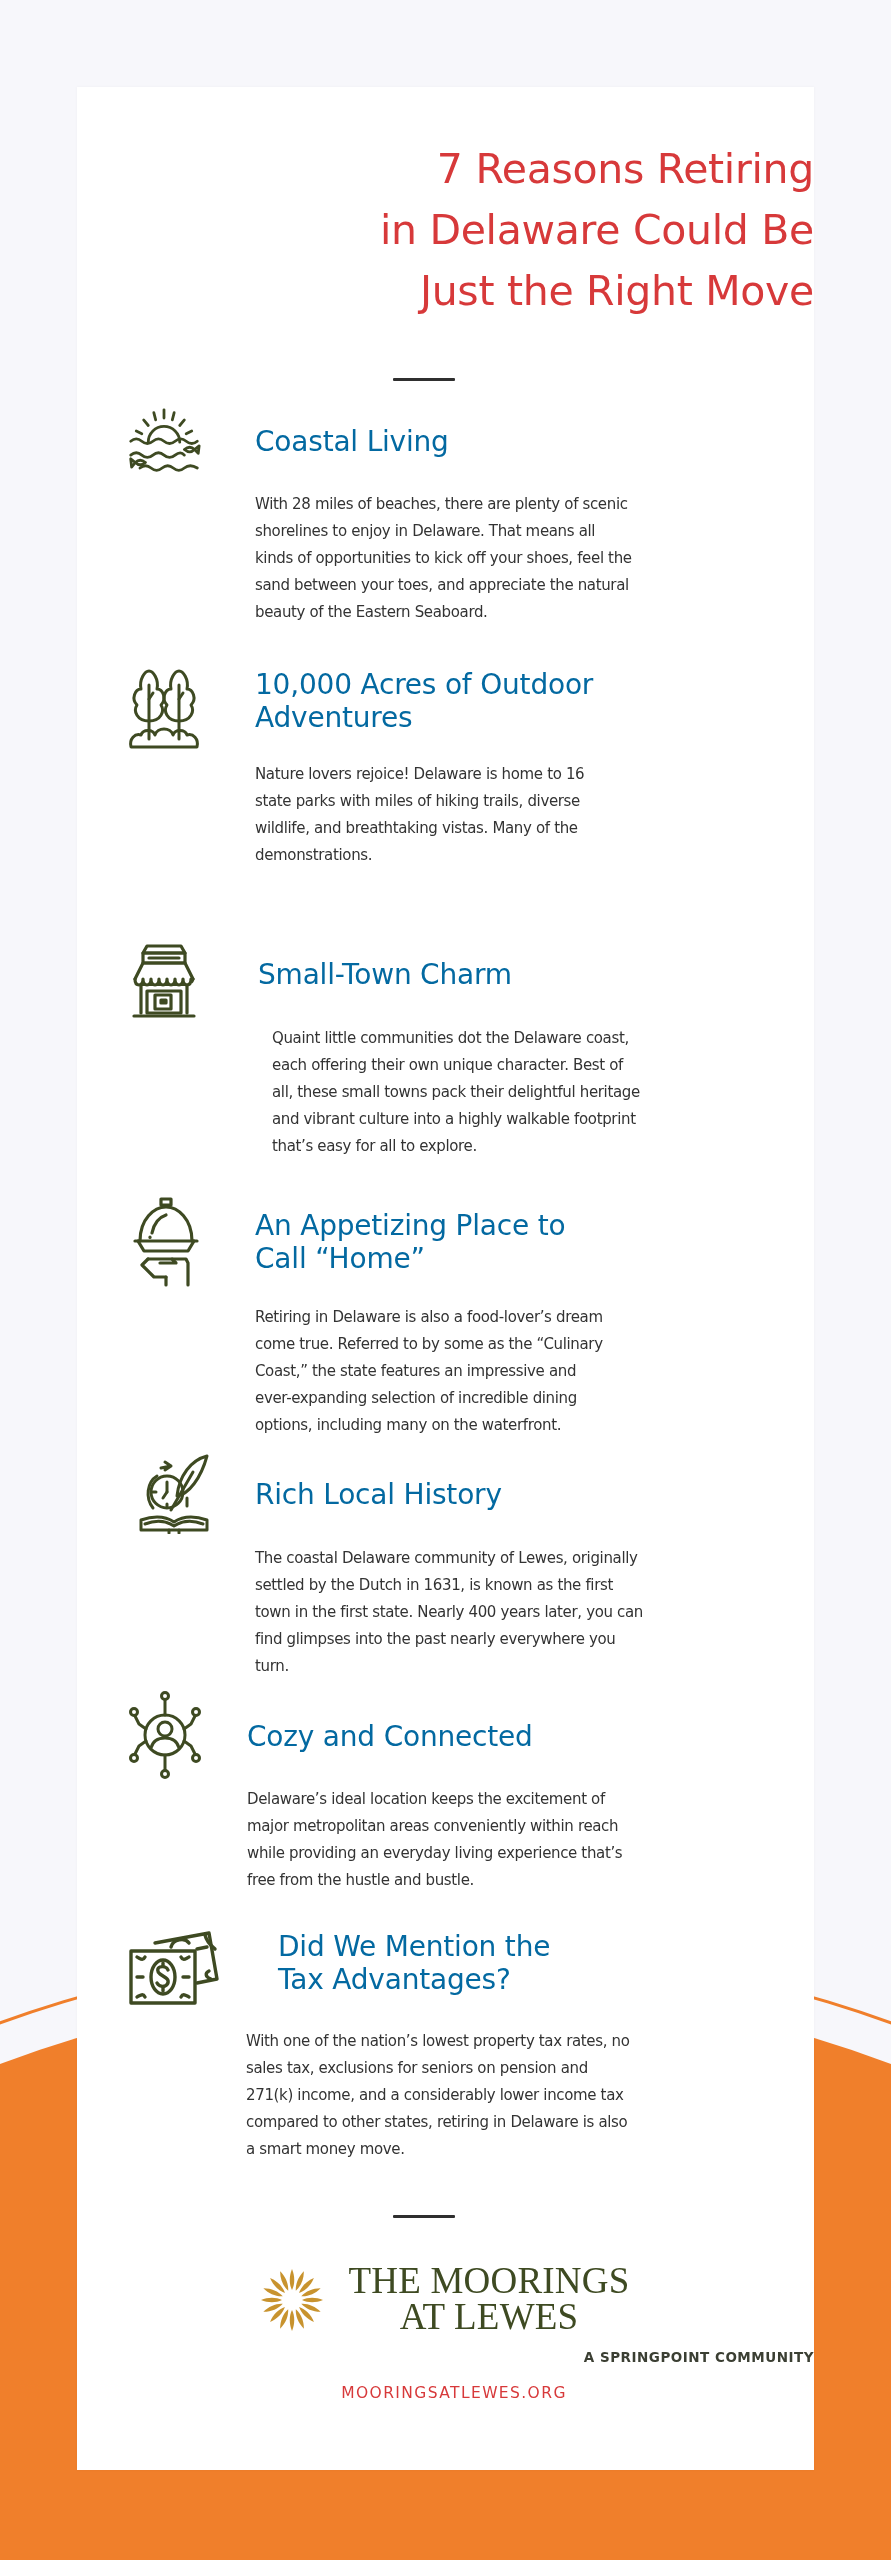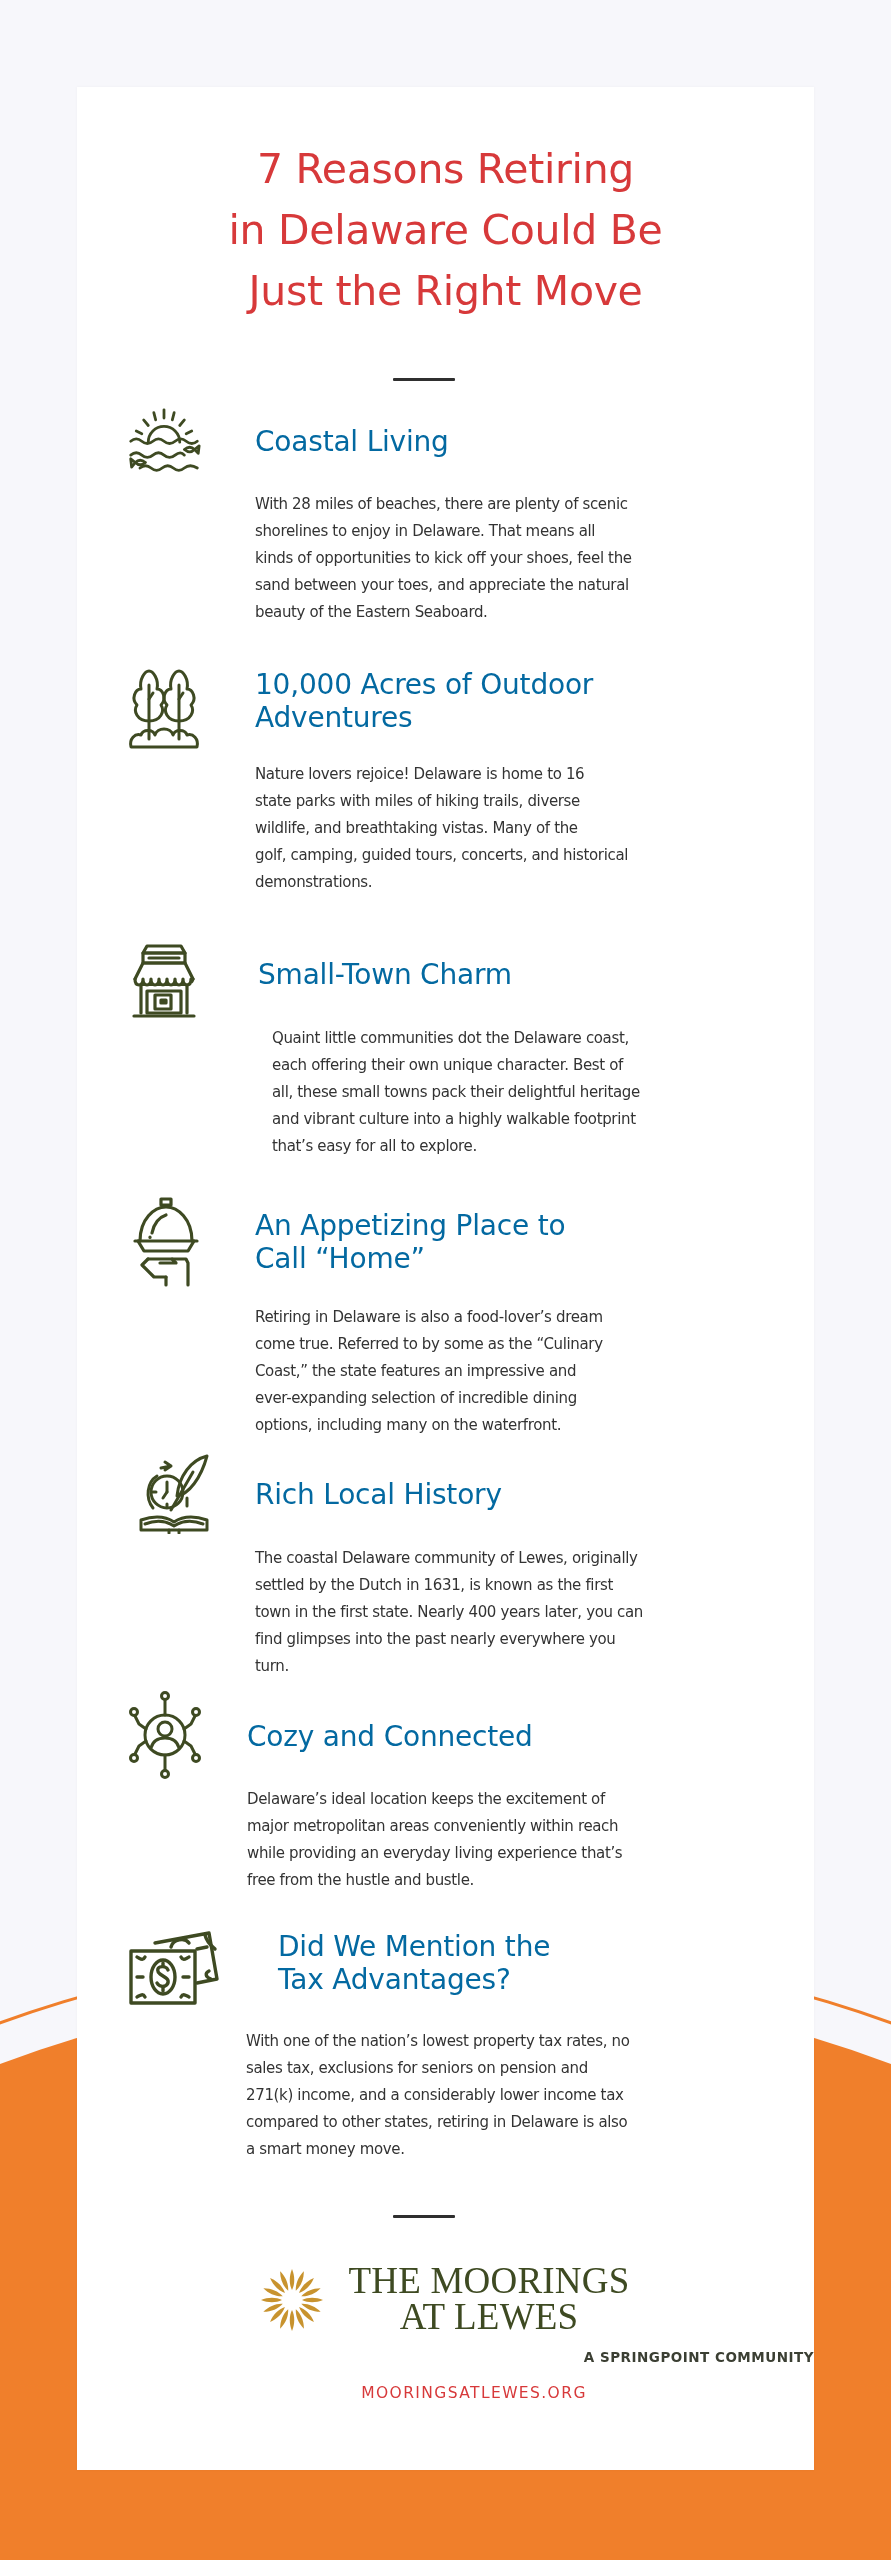--- a/index.html
+++ b/index.html
@@ -52,7 +52,7 @@
       line-height: 61px;
       letter-spacing: -0.3px;
     }
-    .title span { display: block; }
+    .title span { display: block; text-align: right; }
     .rule {
       position: absolute;
       width: 62px;

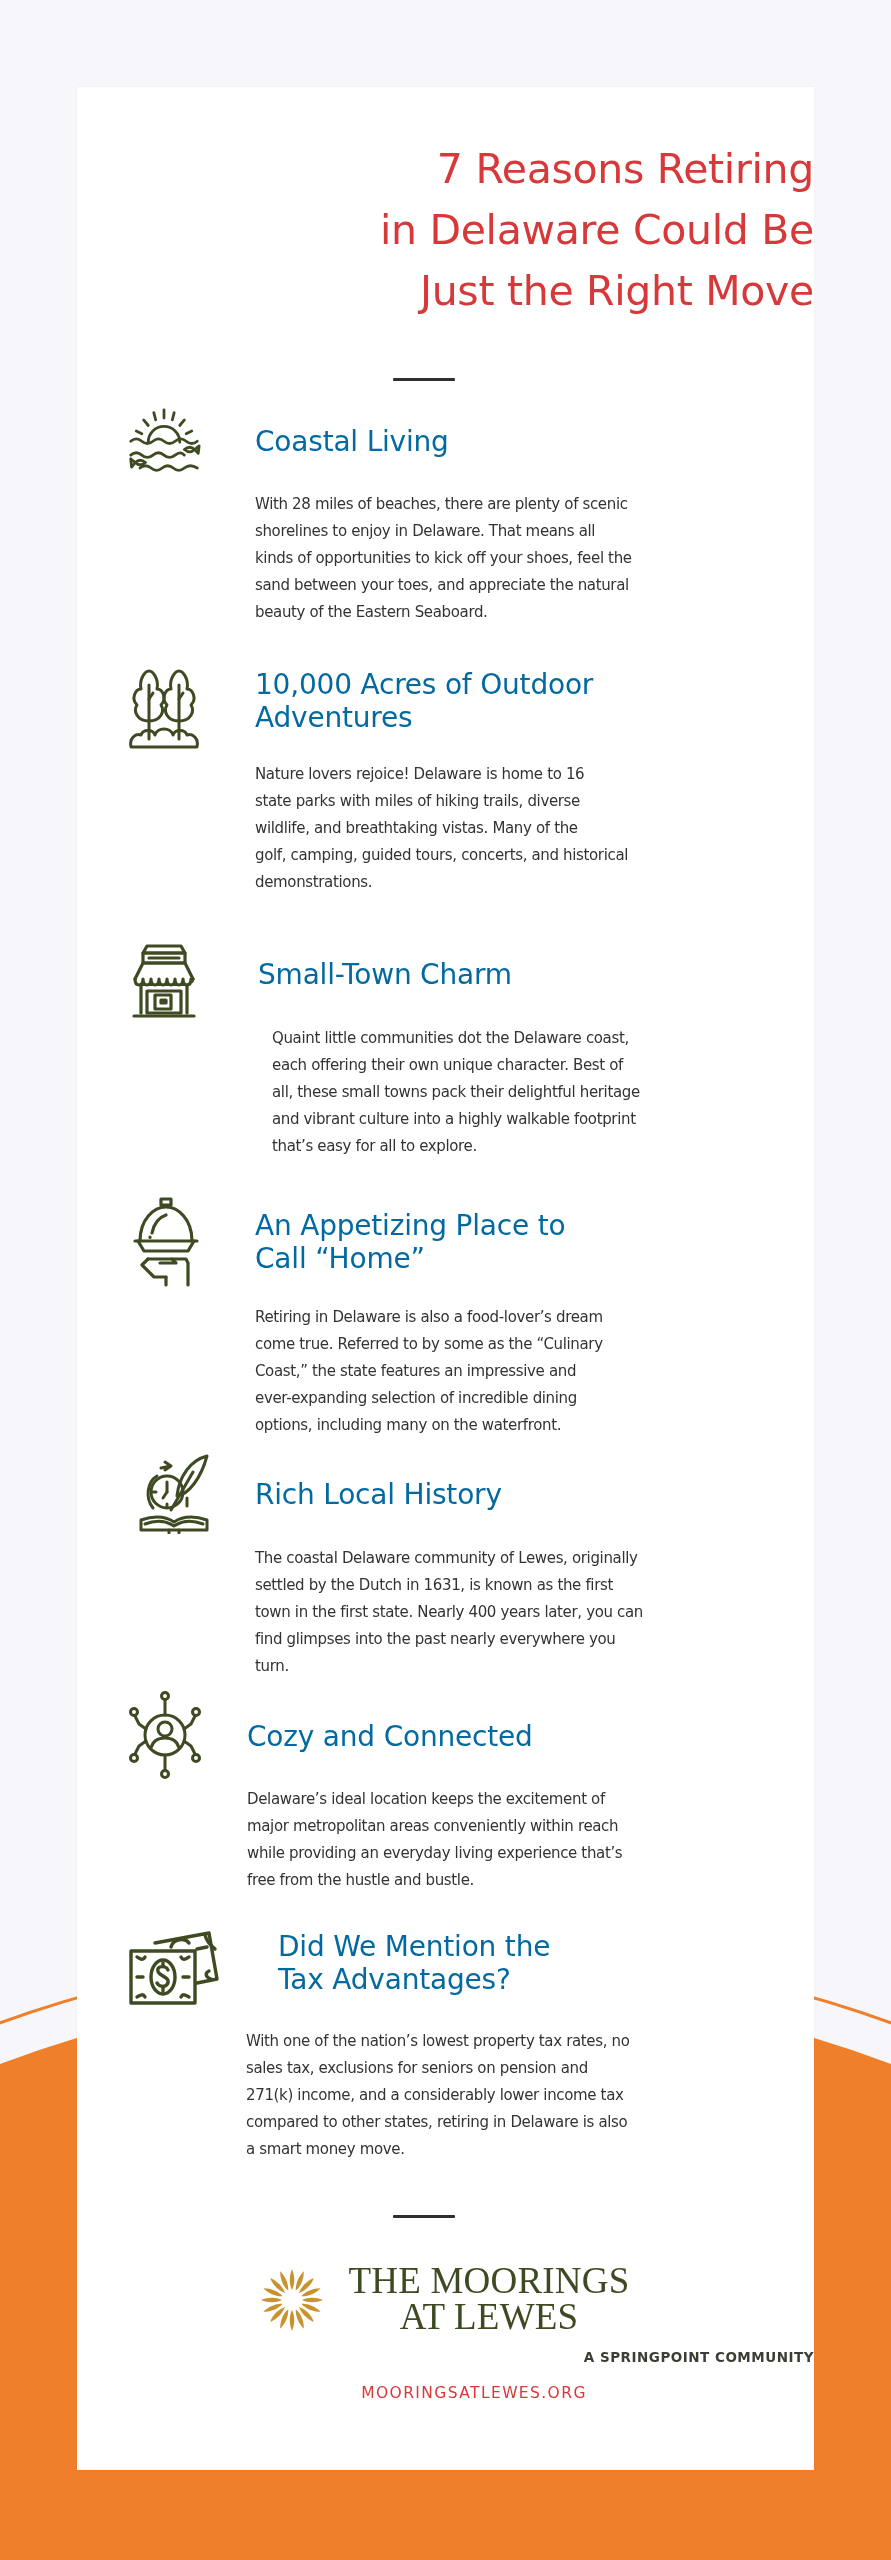--- a/index.html
+++ b/index.html
@@ -211,7 +211,6 @@
       <span>Nature lovers rejoice! Delaware is home to 16</span>
       <span>state parks with miles of hiking trails, diverse</span>
       <span>wildlife, and breathtaking vistas. Many of the</span>
-      <span>golf, camping, guided tours, concerts, and historical</span>
       <span>demonstrations.</span>
     </div>
   </div>

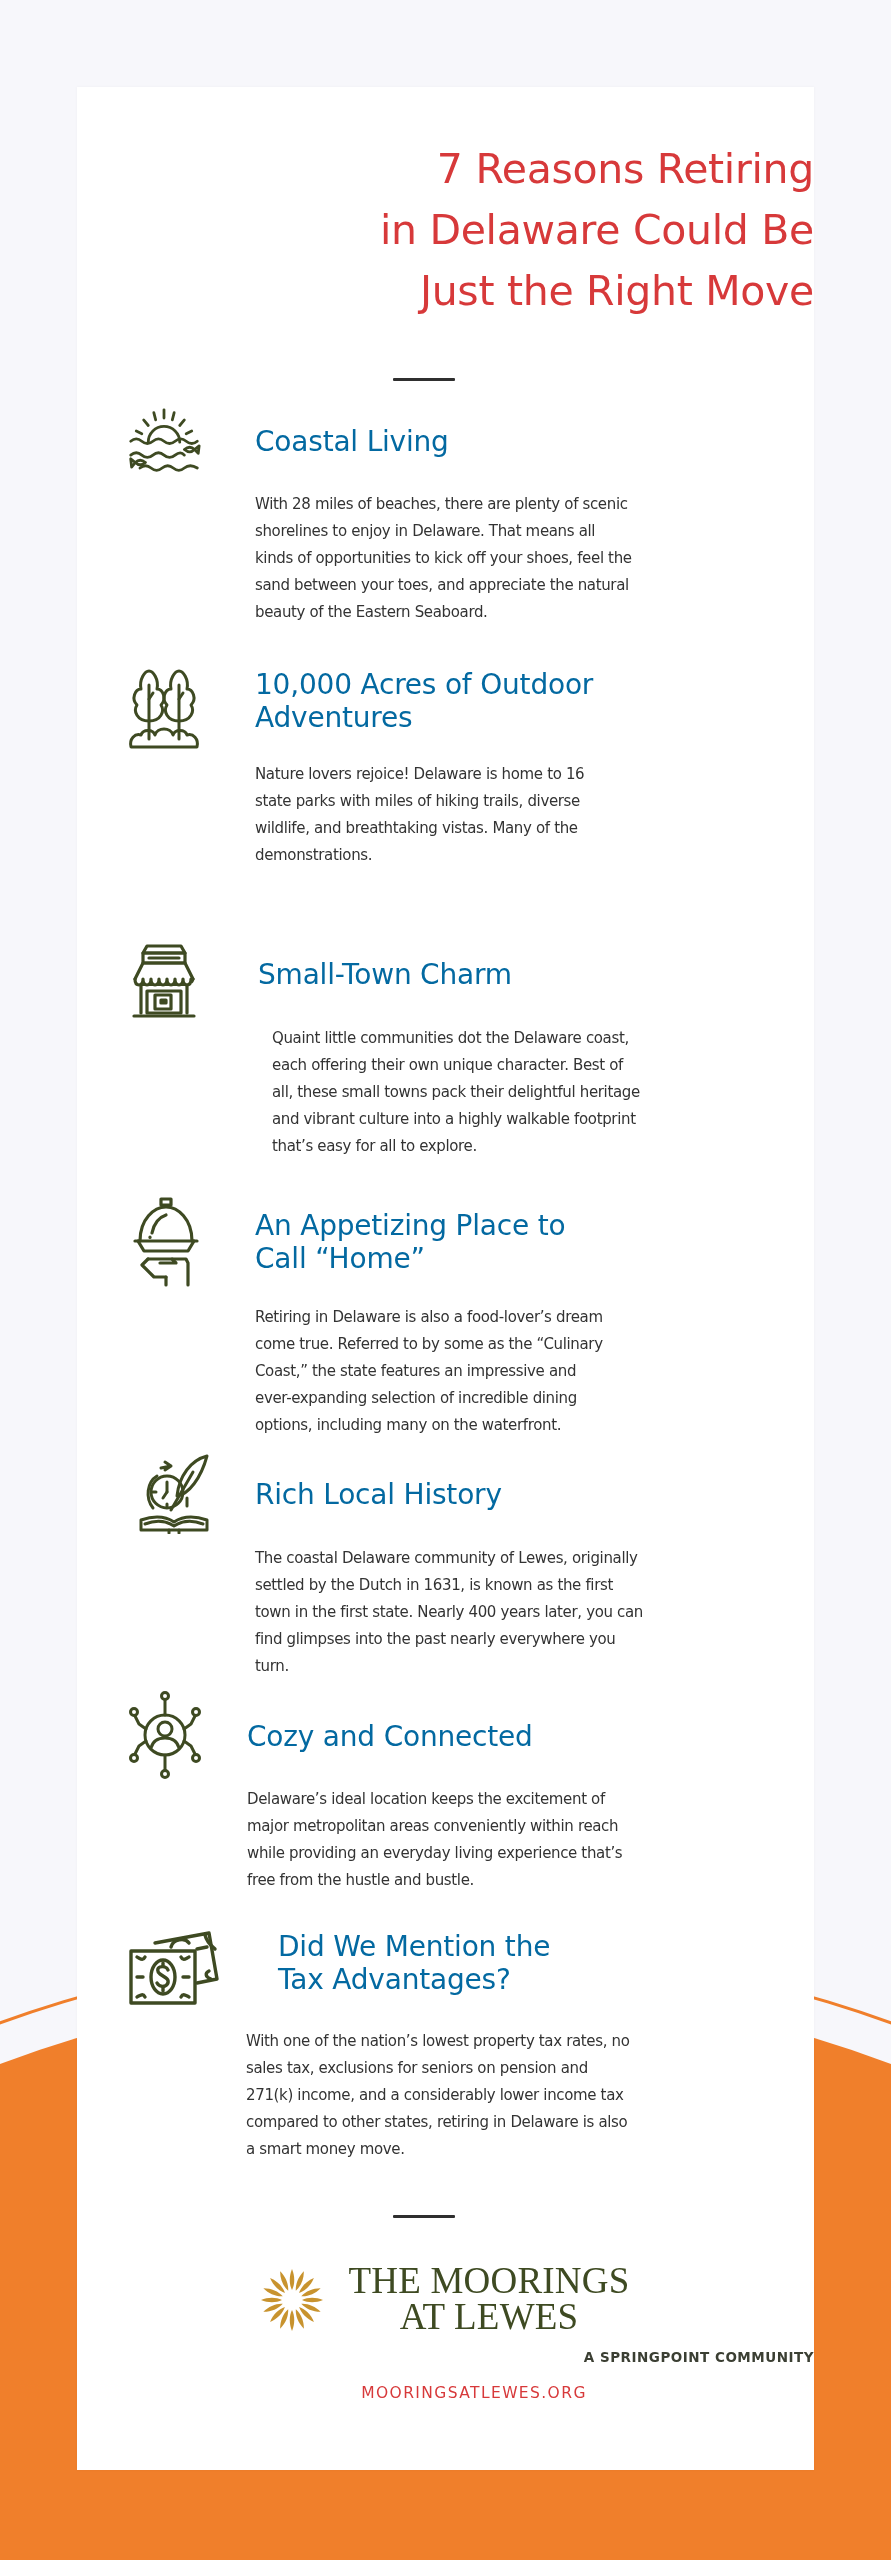--- a/index.html
+++ b/index.html
@@ -140,7 +140,6 @@
       font-size: 15.5px;
       letter-spacing: 1.4px;
       text-decoration: none;
-      margin-left: 20px;
     }
   </style>
 </head>

